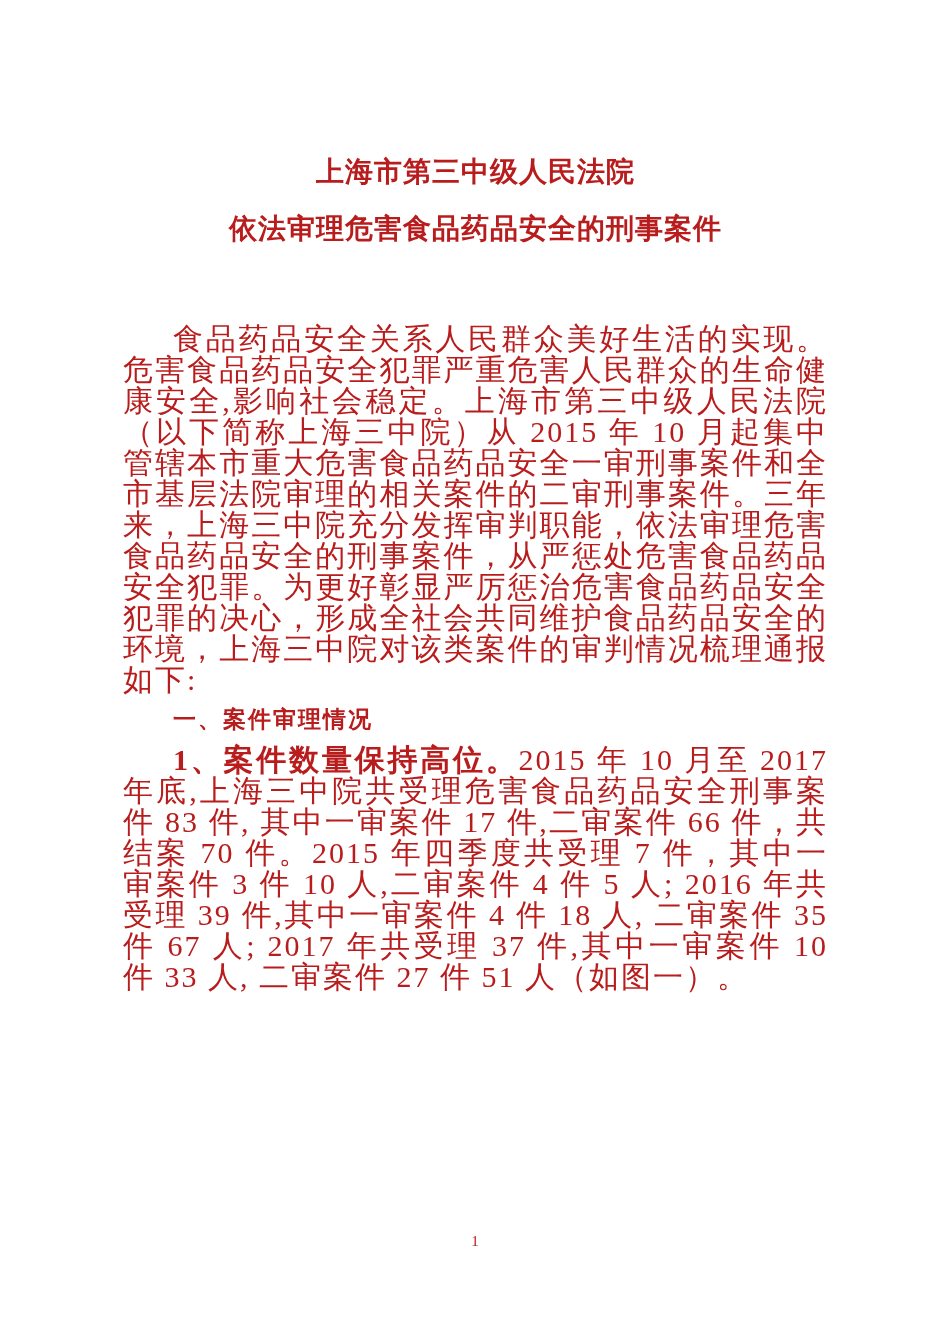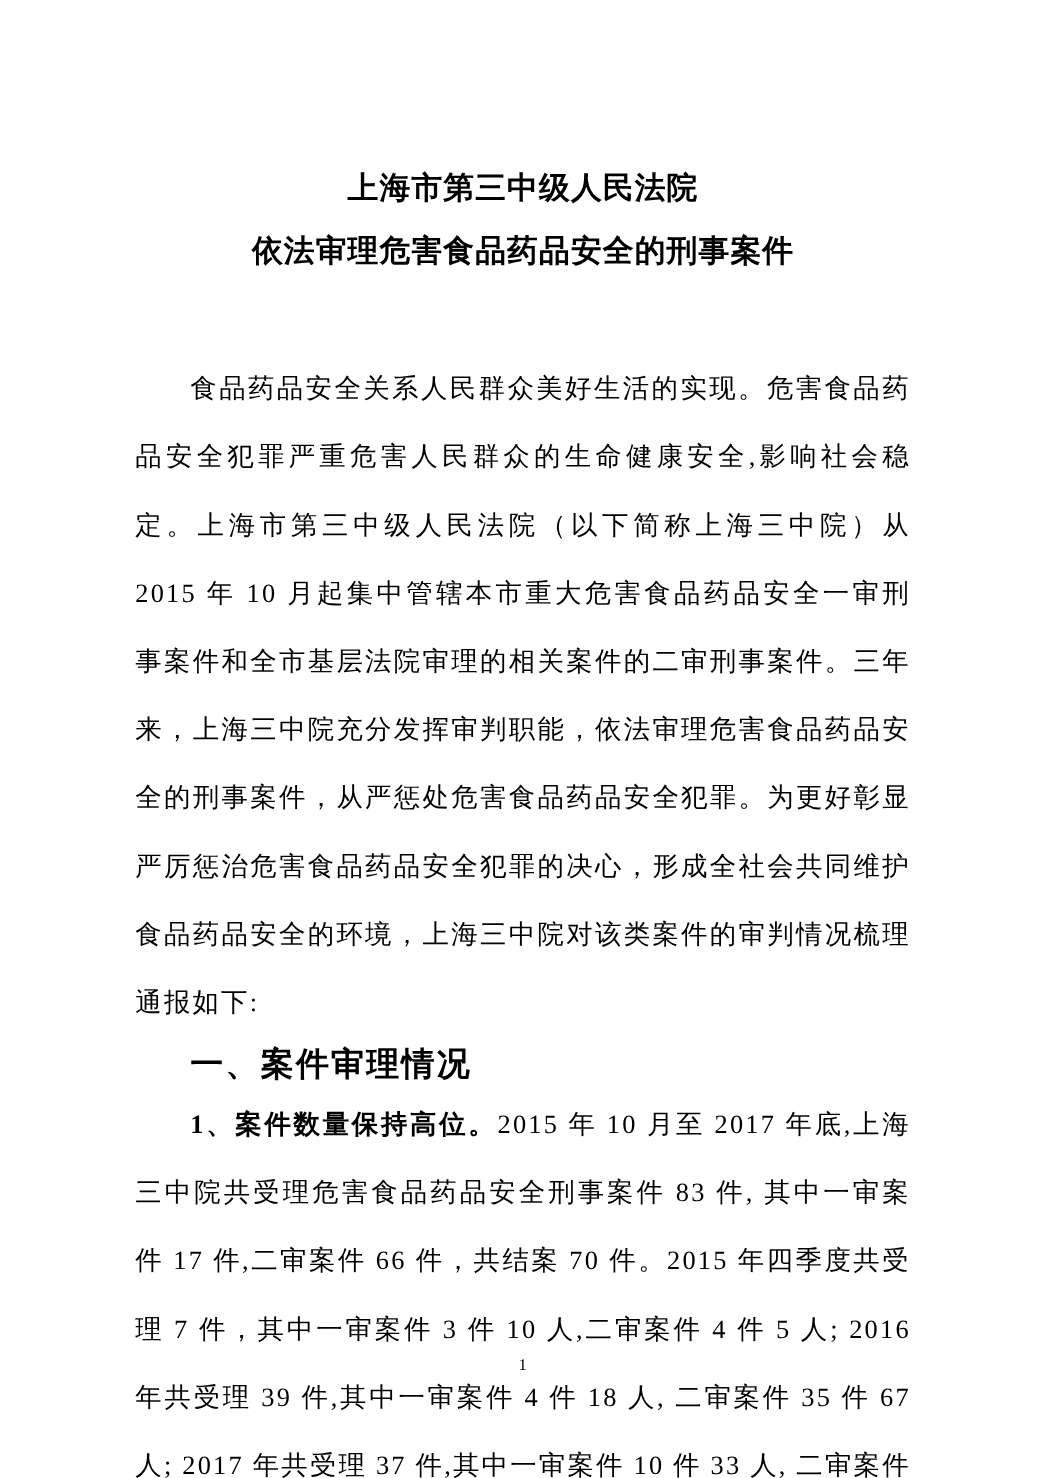--- a/index.html
+++ b/index.html
@@ -13,7 +13,7 @@
     height: 1344px;
     margin: 0 auto;
     background: #ffffff;
-    color: #000000;
+    color: #b91c1c;
     font-family: "Liberation Serif", "DejaVu Serif", serif;
     overflow: hidden;
     box-sizing: border-box;

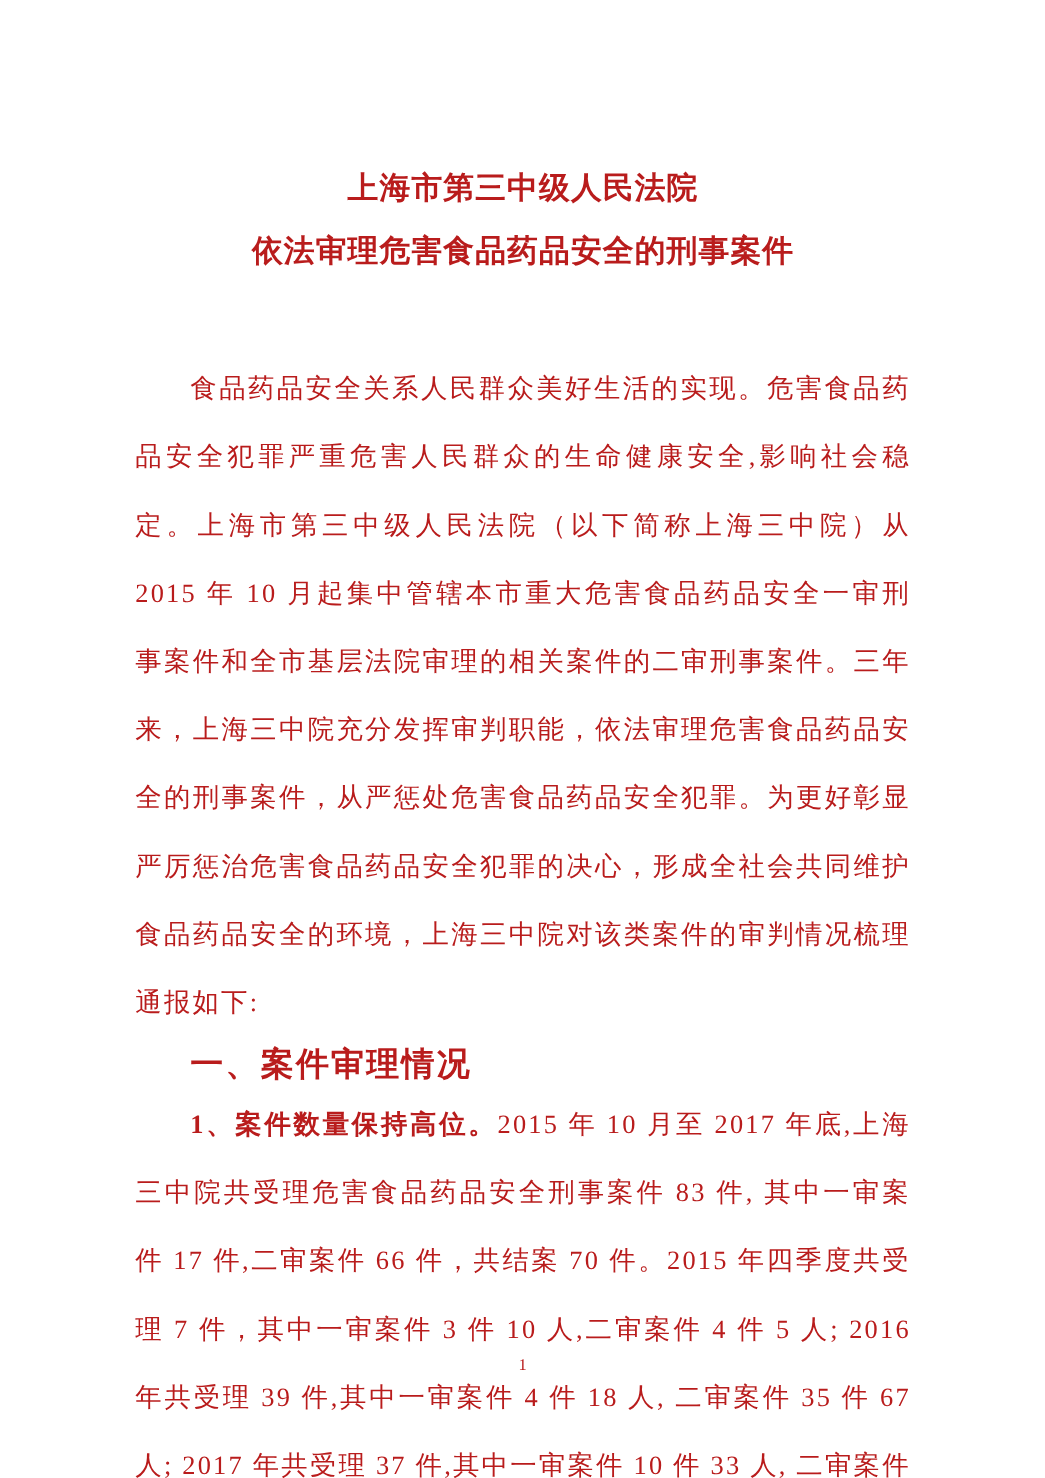--- a/index.html
+++ b/index.html
@@ -34,8 +34,8 @@
   }
   .body-para {
     margin: 0;
-    font-size: 24px;
-    line-height: 62px;
+    font-size: 30px;
+    line-height: 31px;
     text-align: justify;
     text-indent: 50px;
     letter-spacing: 2px;

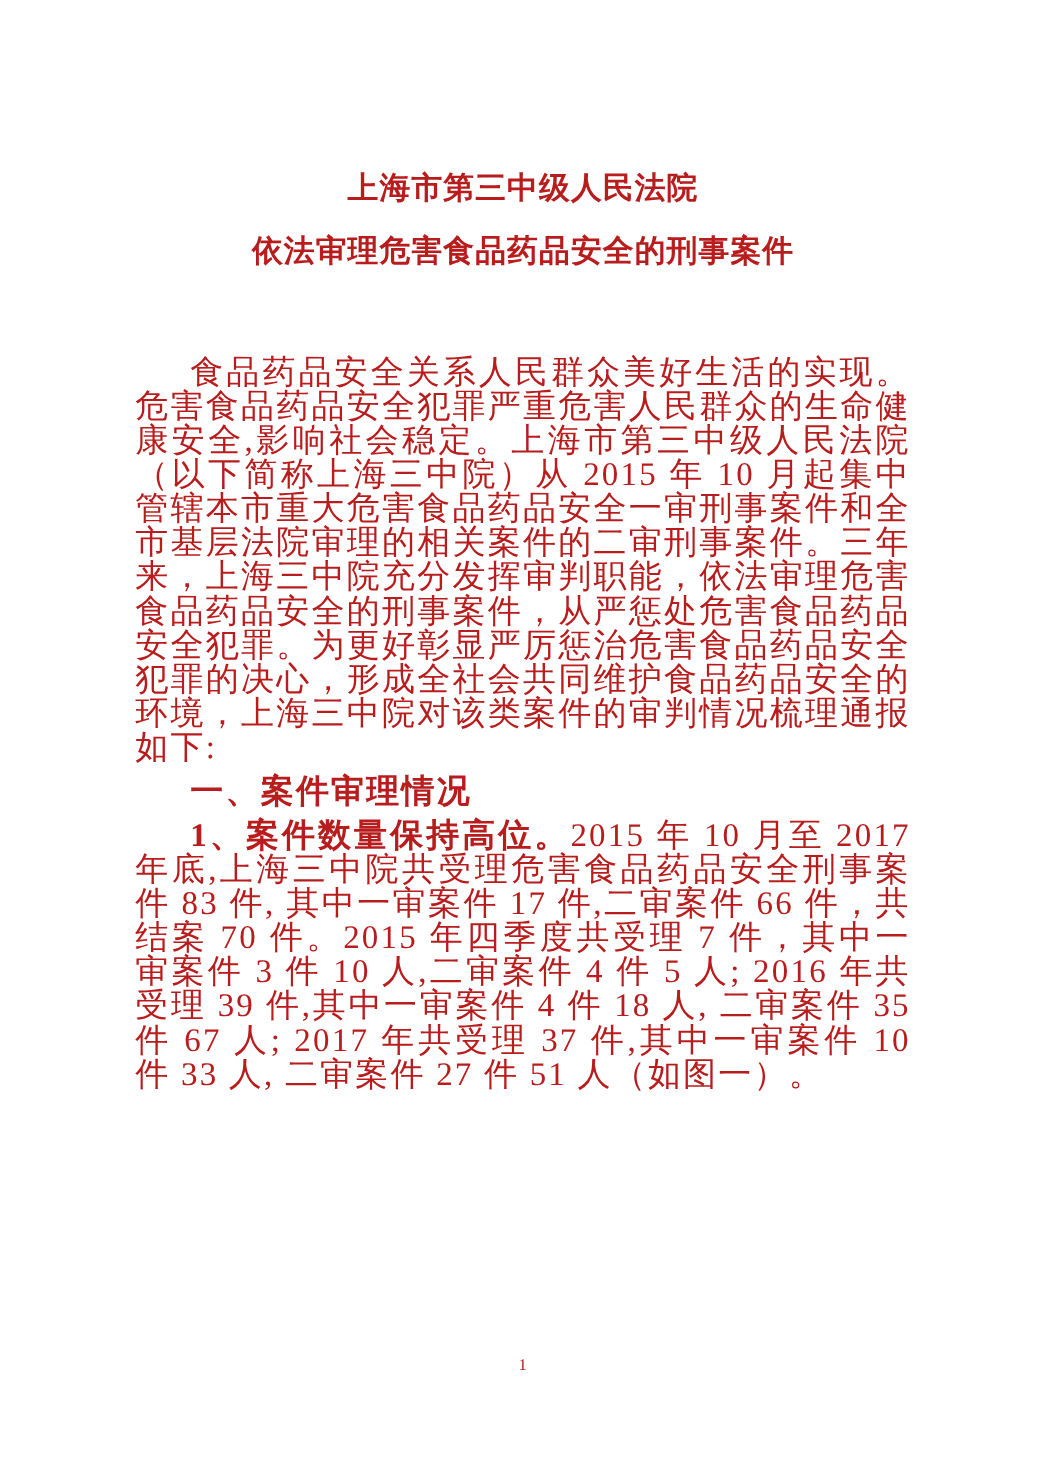--- a/index.html
+++ b/index.html
@@ -43,7 +43,7 @@
   .section-heading {
     margin: 0;
     font-family: "Liberation Sans", "DejaVu Sans", sans-serif;
-    font-size: 30px;
+    font-size: 23px;
     font-weight: bold;
     line-height: 49px;
     text-indent: 50px;

